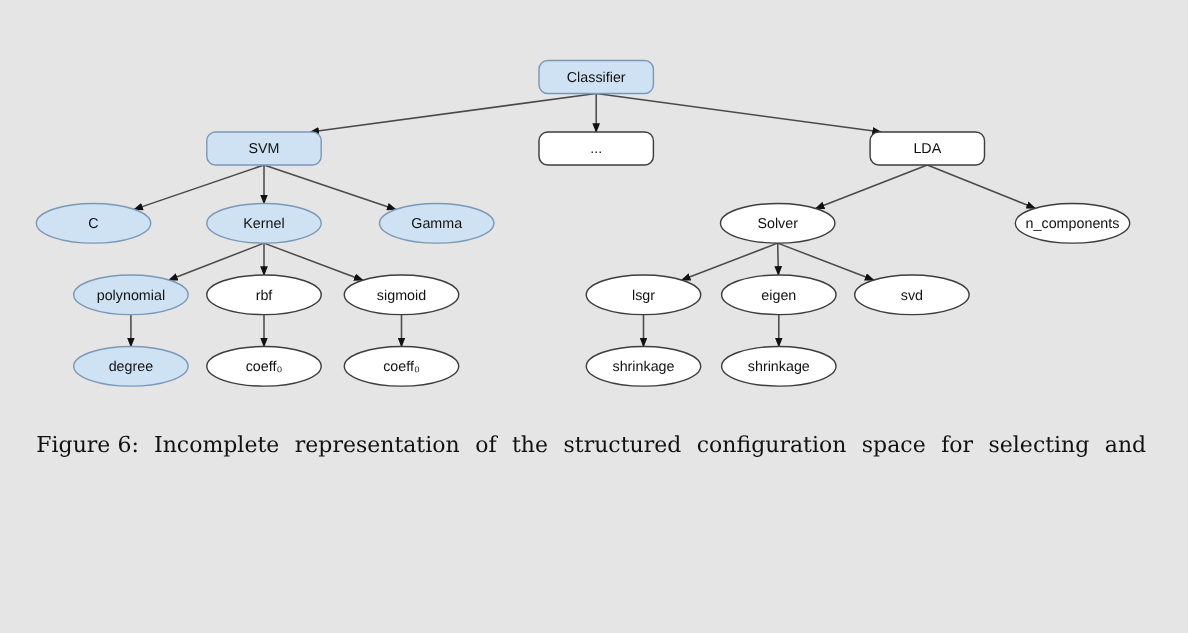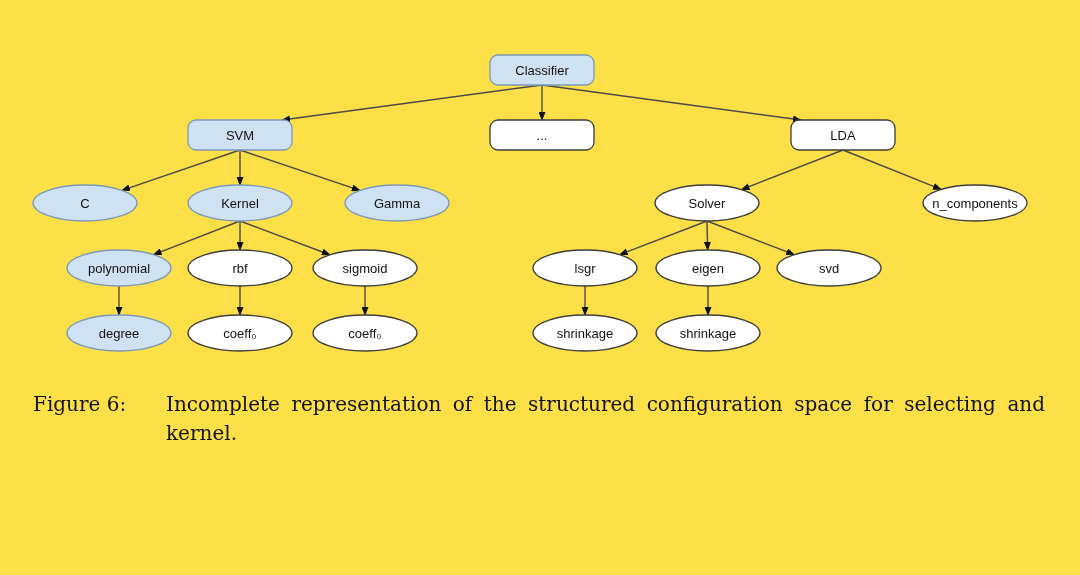--- a/index.html
+++ b/index.html
@@ -15,7 +15,7 @@
     width: 1080px;
     height: 575px;
     position: relative;
-    background: #fde047;
+    background: #e5e5e5;
   }
   #diagram {
     display: block;

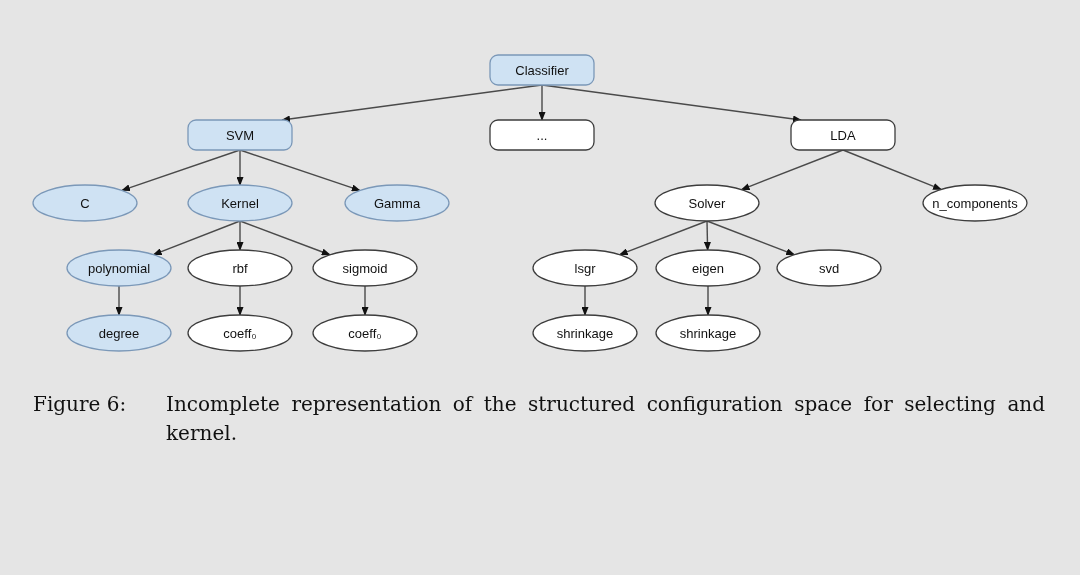--- a/index.html
+++ b/index.html
@@ -44,7 +44,6 @@
   }
   .cap-body {
     width: 902px;
-    margin-left: 26px;
   }
   .cap-line.just {
     text-align: justify;

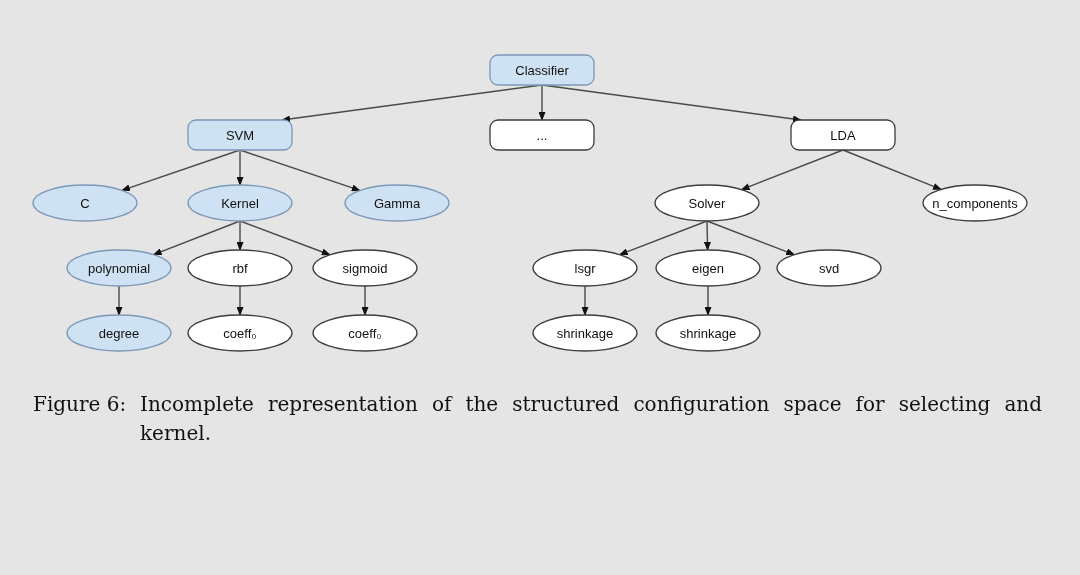--- a/index.html
+++ b/index.html
@@ -173,7 +173,6 @@
     <span class="cap-label">Figure 6:</span>
     <div class="cap-body">
       <div class="cap-line just">Incomplete representation of the structured configuration space for selecting and</div>
-      <div class="cap-line last">kernel.</div>
     </div>
   </div>
 

